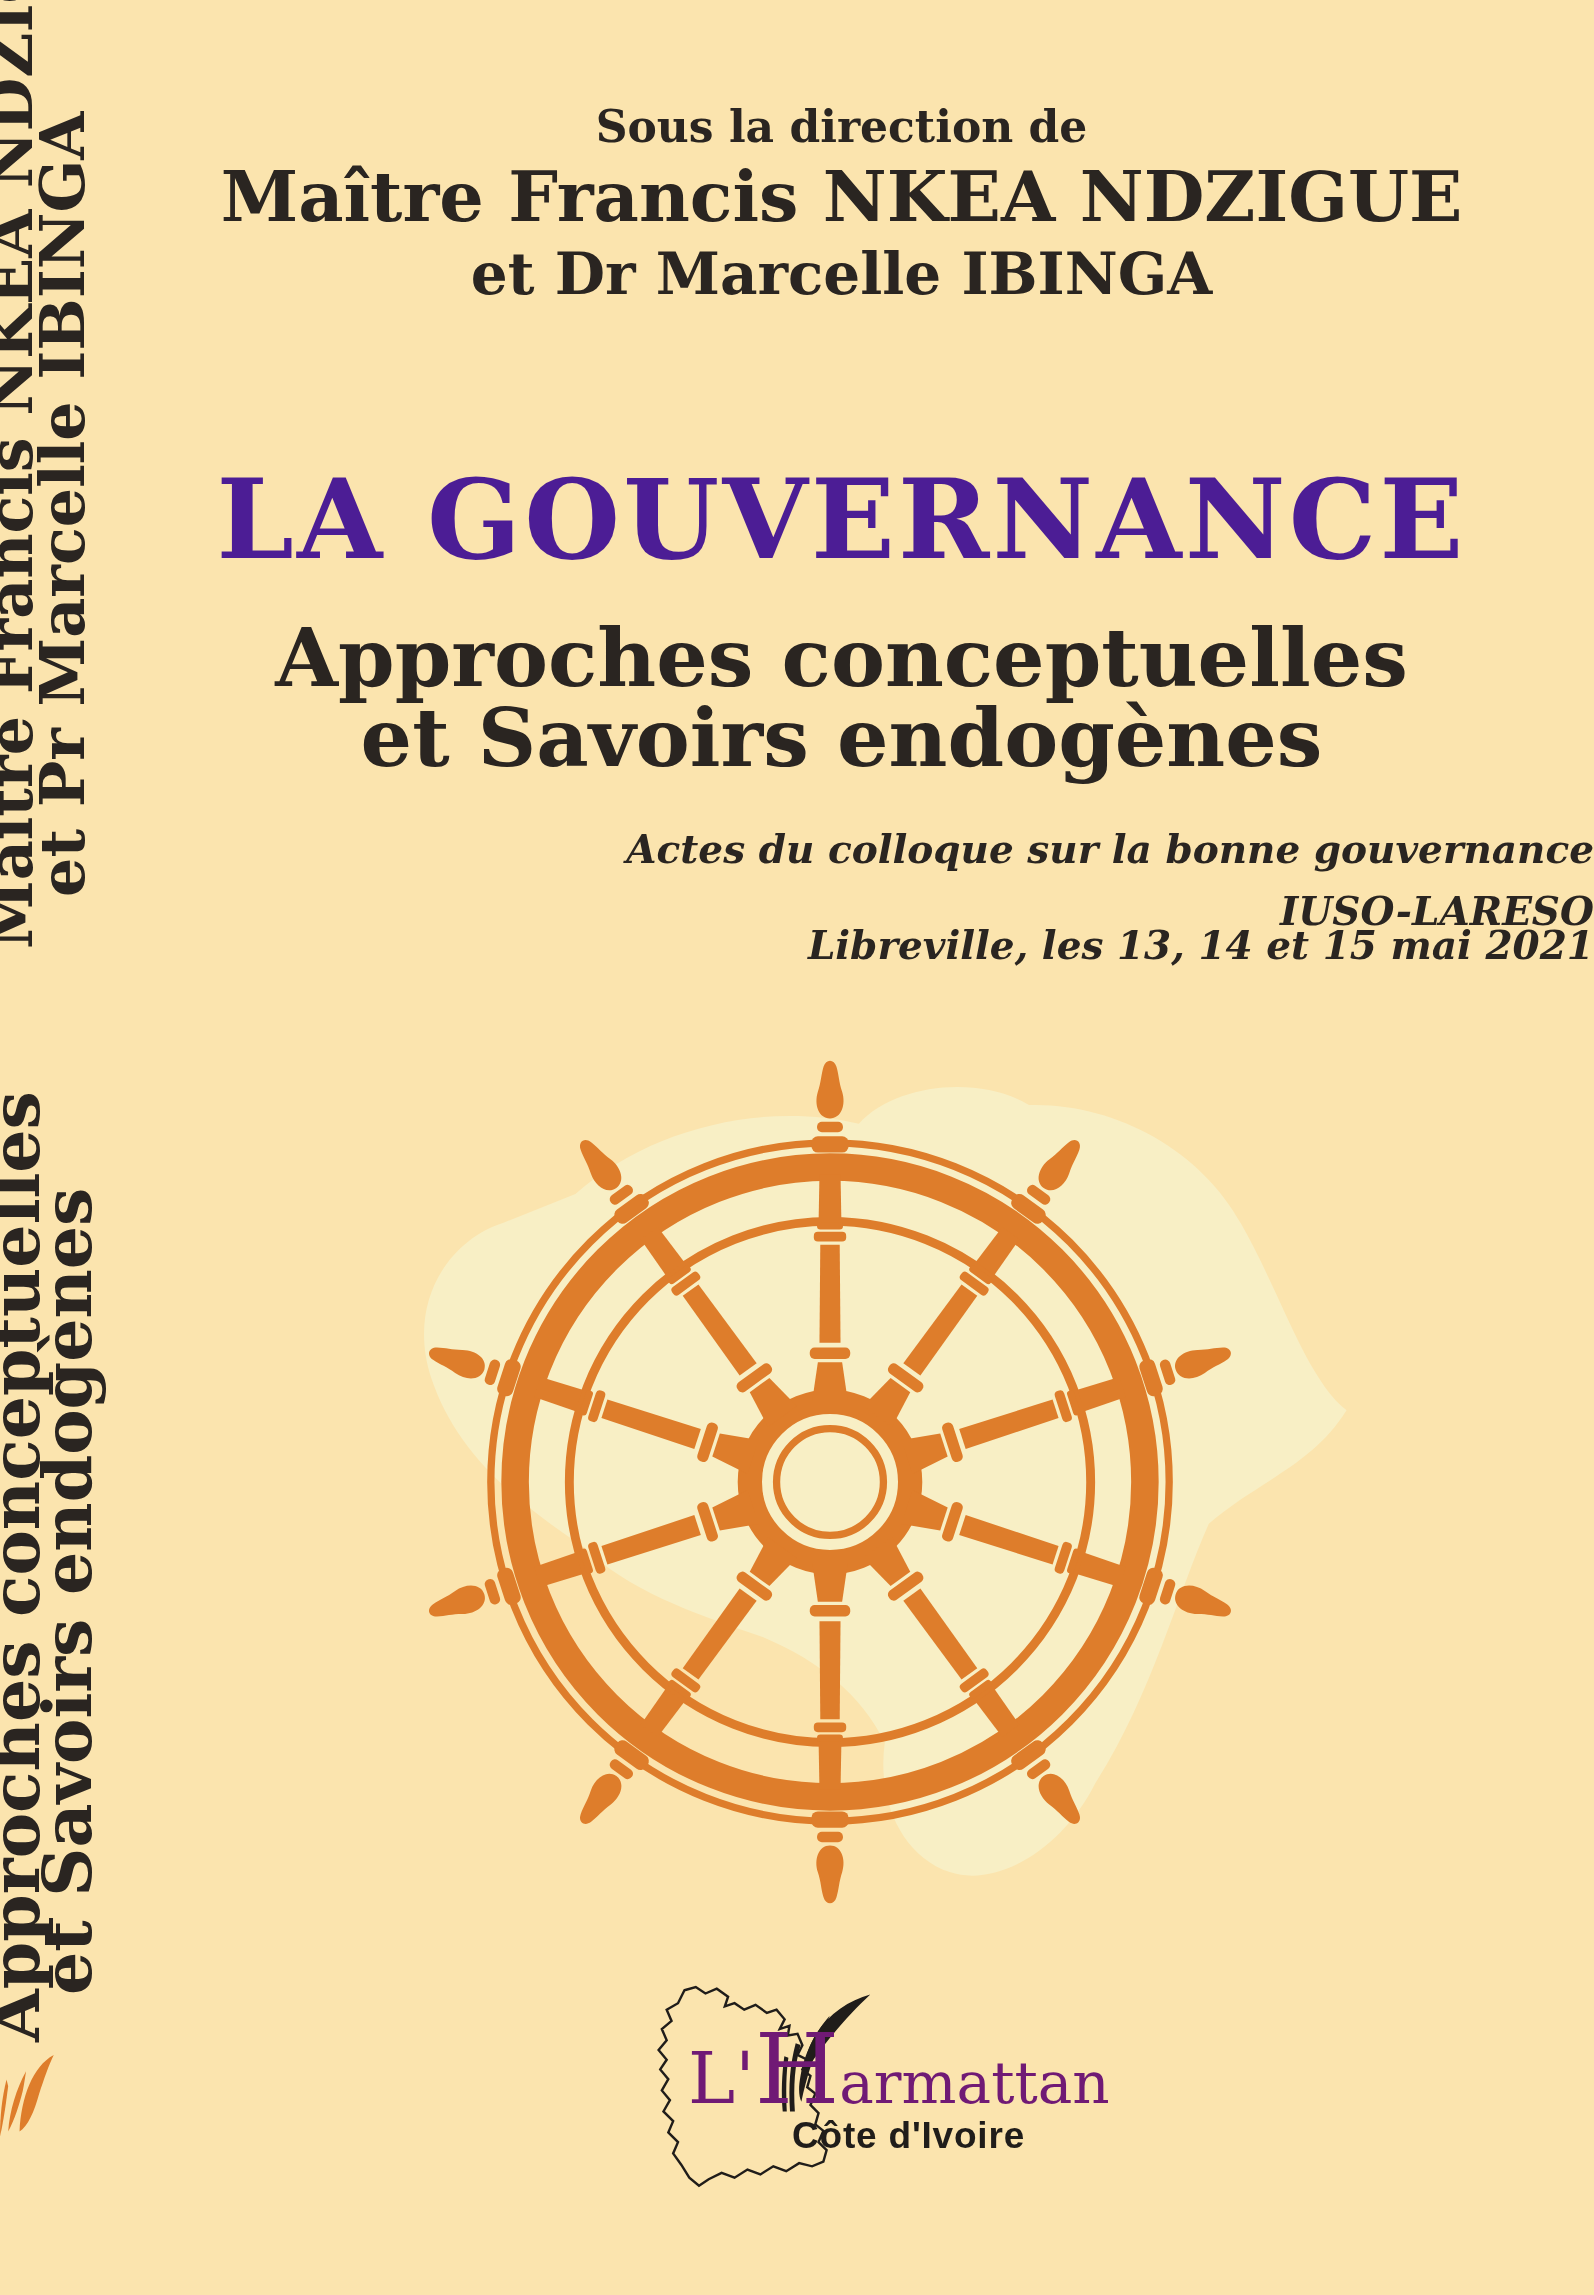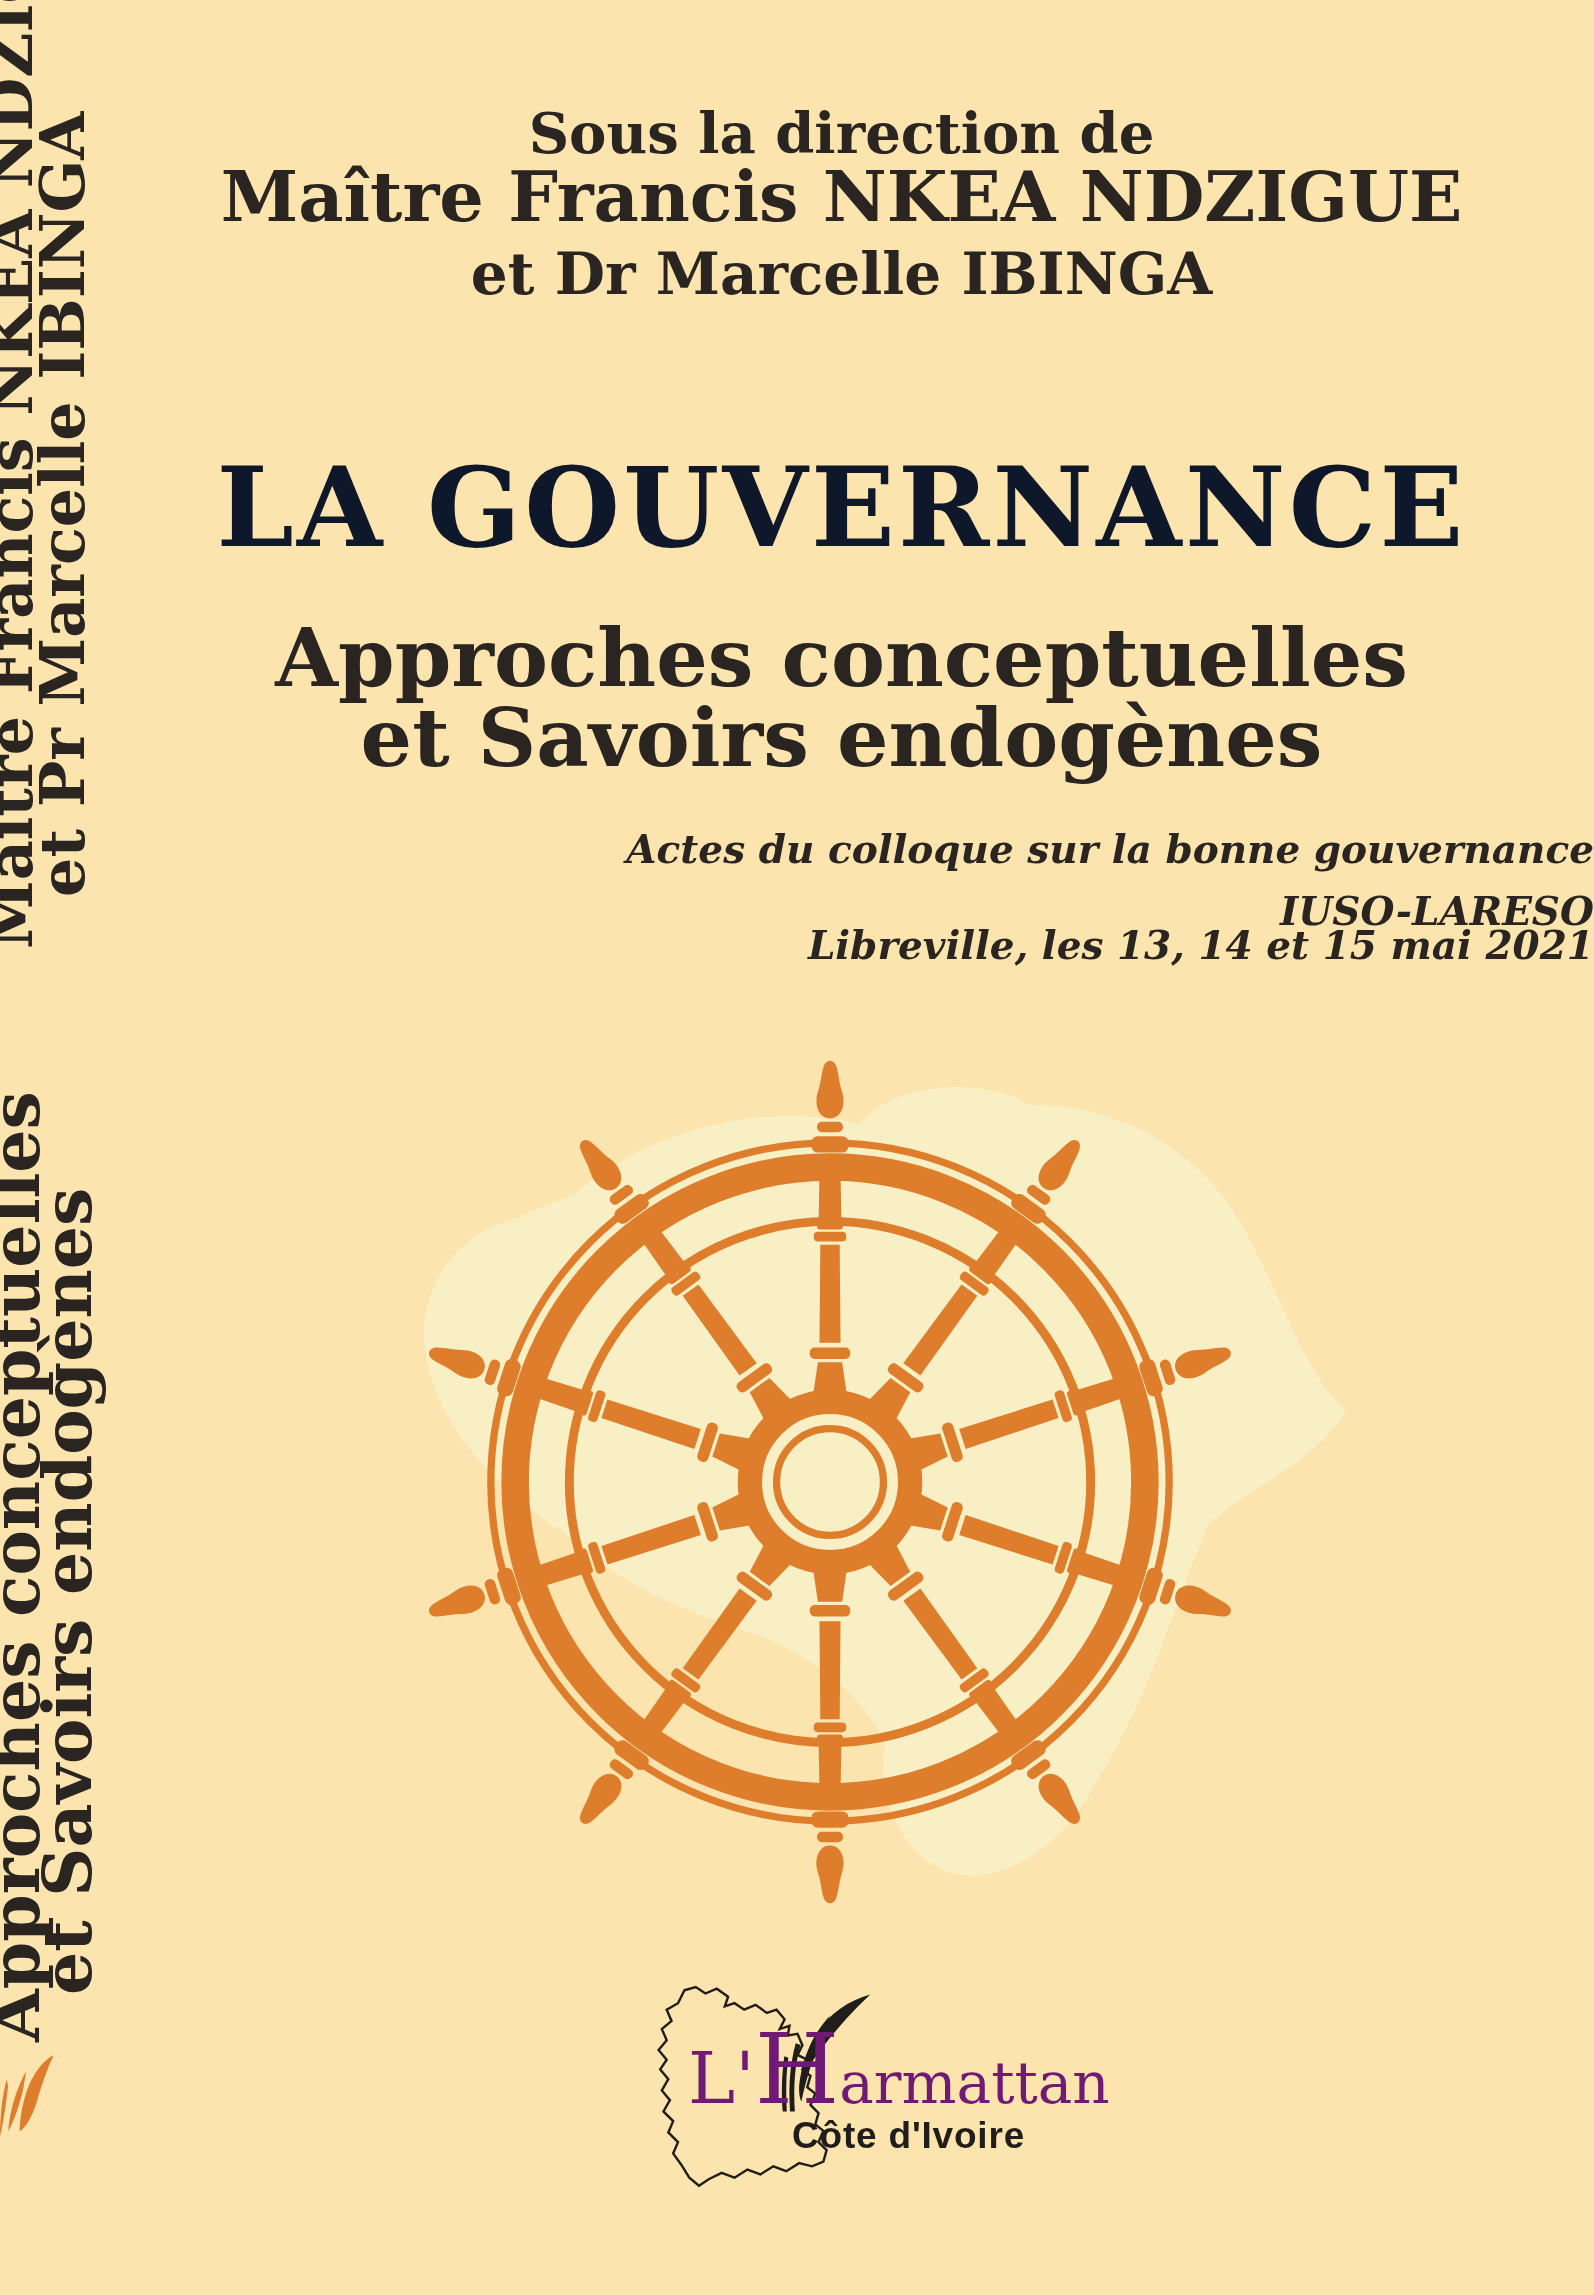--- a/index.html
+++ b/index.html
@@ -14,7 +14,7 @@
     position:absolute;left:89px;width:1505px;text-align:center;
     color:#2a2521;font-weight:bold;line-height:1.05;white-space:nowrap;
   }
-  .direction{top:104px;font-size:56px;}
+  .direction{top:104px;font-size:44px;}
   .author1{top:160px;font-size:70px;}
   .author2{top:244px;font-size:58px;}
   .maintitle{top:450px;font-size:110px;letter-spacing:3.2px;color:#0f172a;}

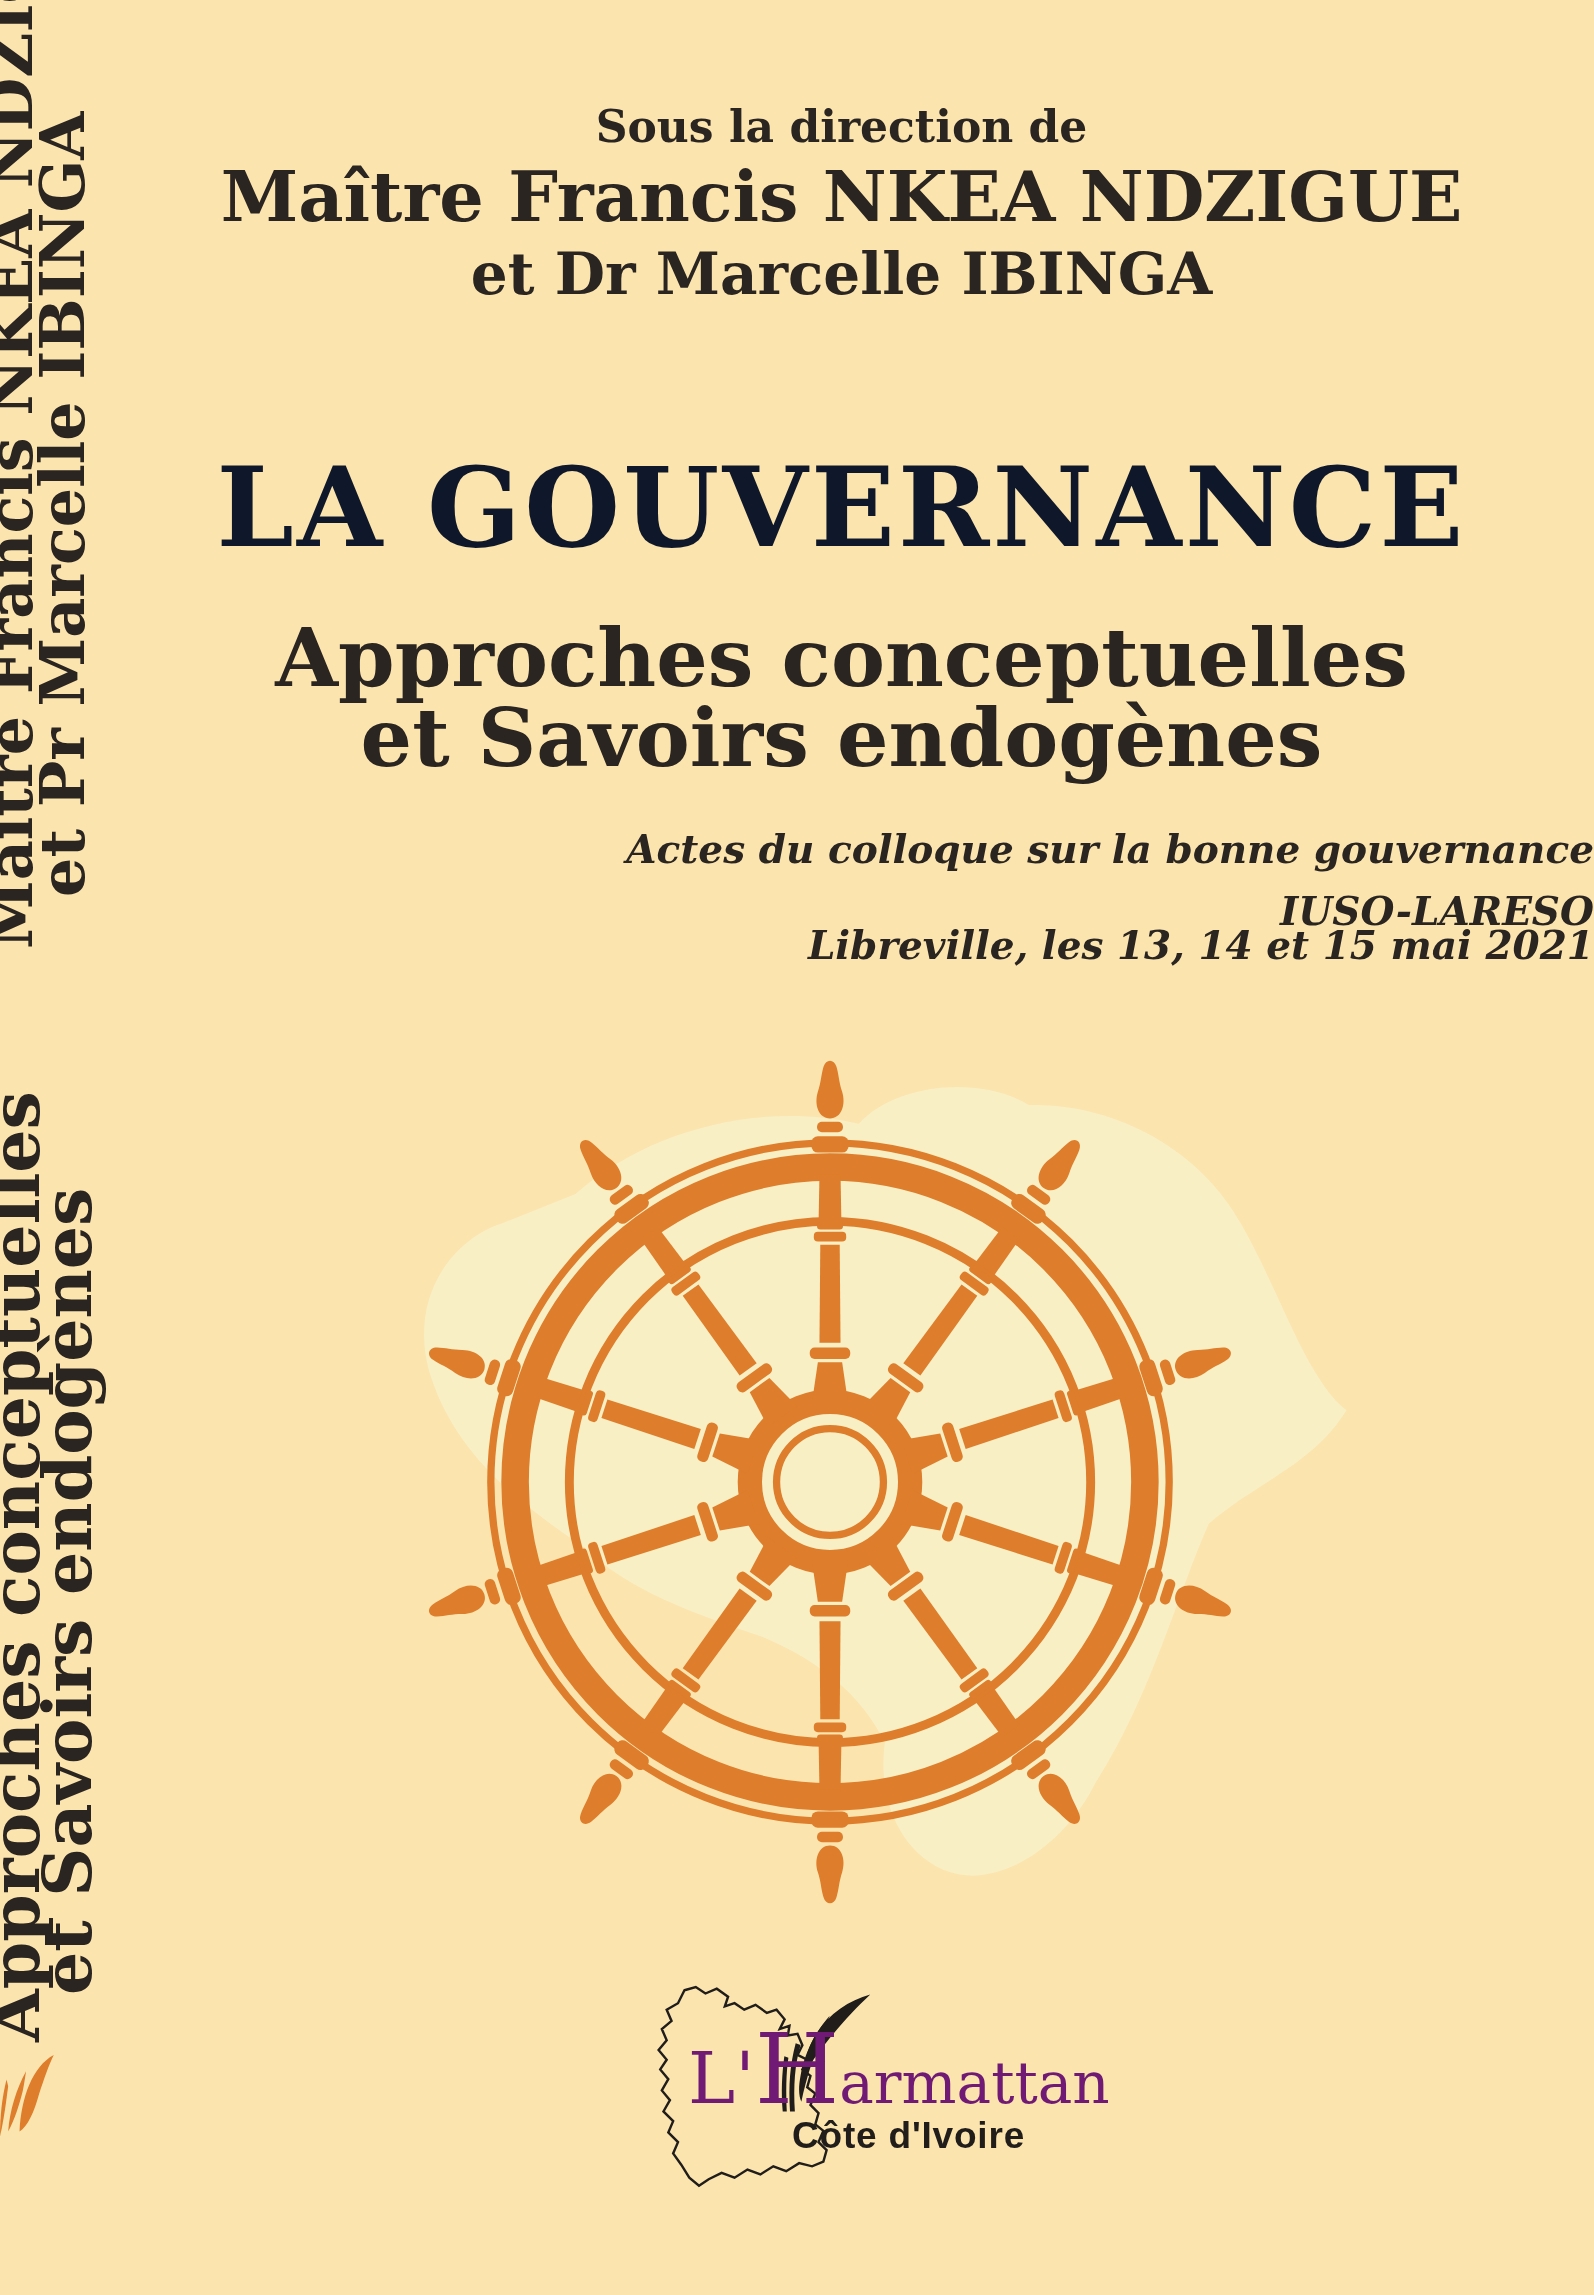--- a/index.html
+++ b/index.html
@@ -17,7 +17,7 @@
   .direction{top:104px;font-size:44px;}
   .author1{top:160px;font-size:70px;}
   .author2{top:244px;font-size:58px;}
-  .maintitle{top:450px;font-size:110px;letter-spacing:3.2px;color:#0f172a;}
+  .maintitle{top:462px;font-size:110px;letter-spacing:3.2px;color:#4c1d95;}
   .sub1{top:615px;font-size:81px;}
   .sub2{top:695px;font-size:81px;}
   .ev{font-style:italic;font-weight:700;font-size:39px;text-align:right;}

